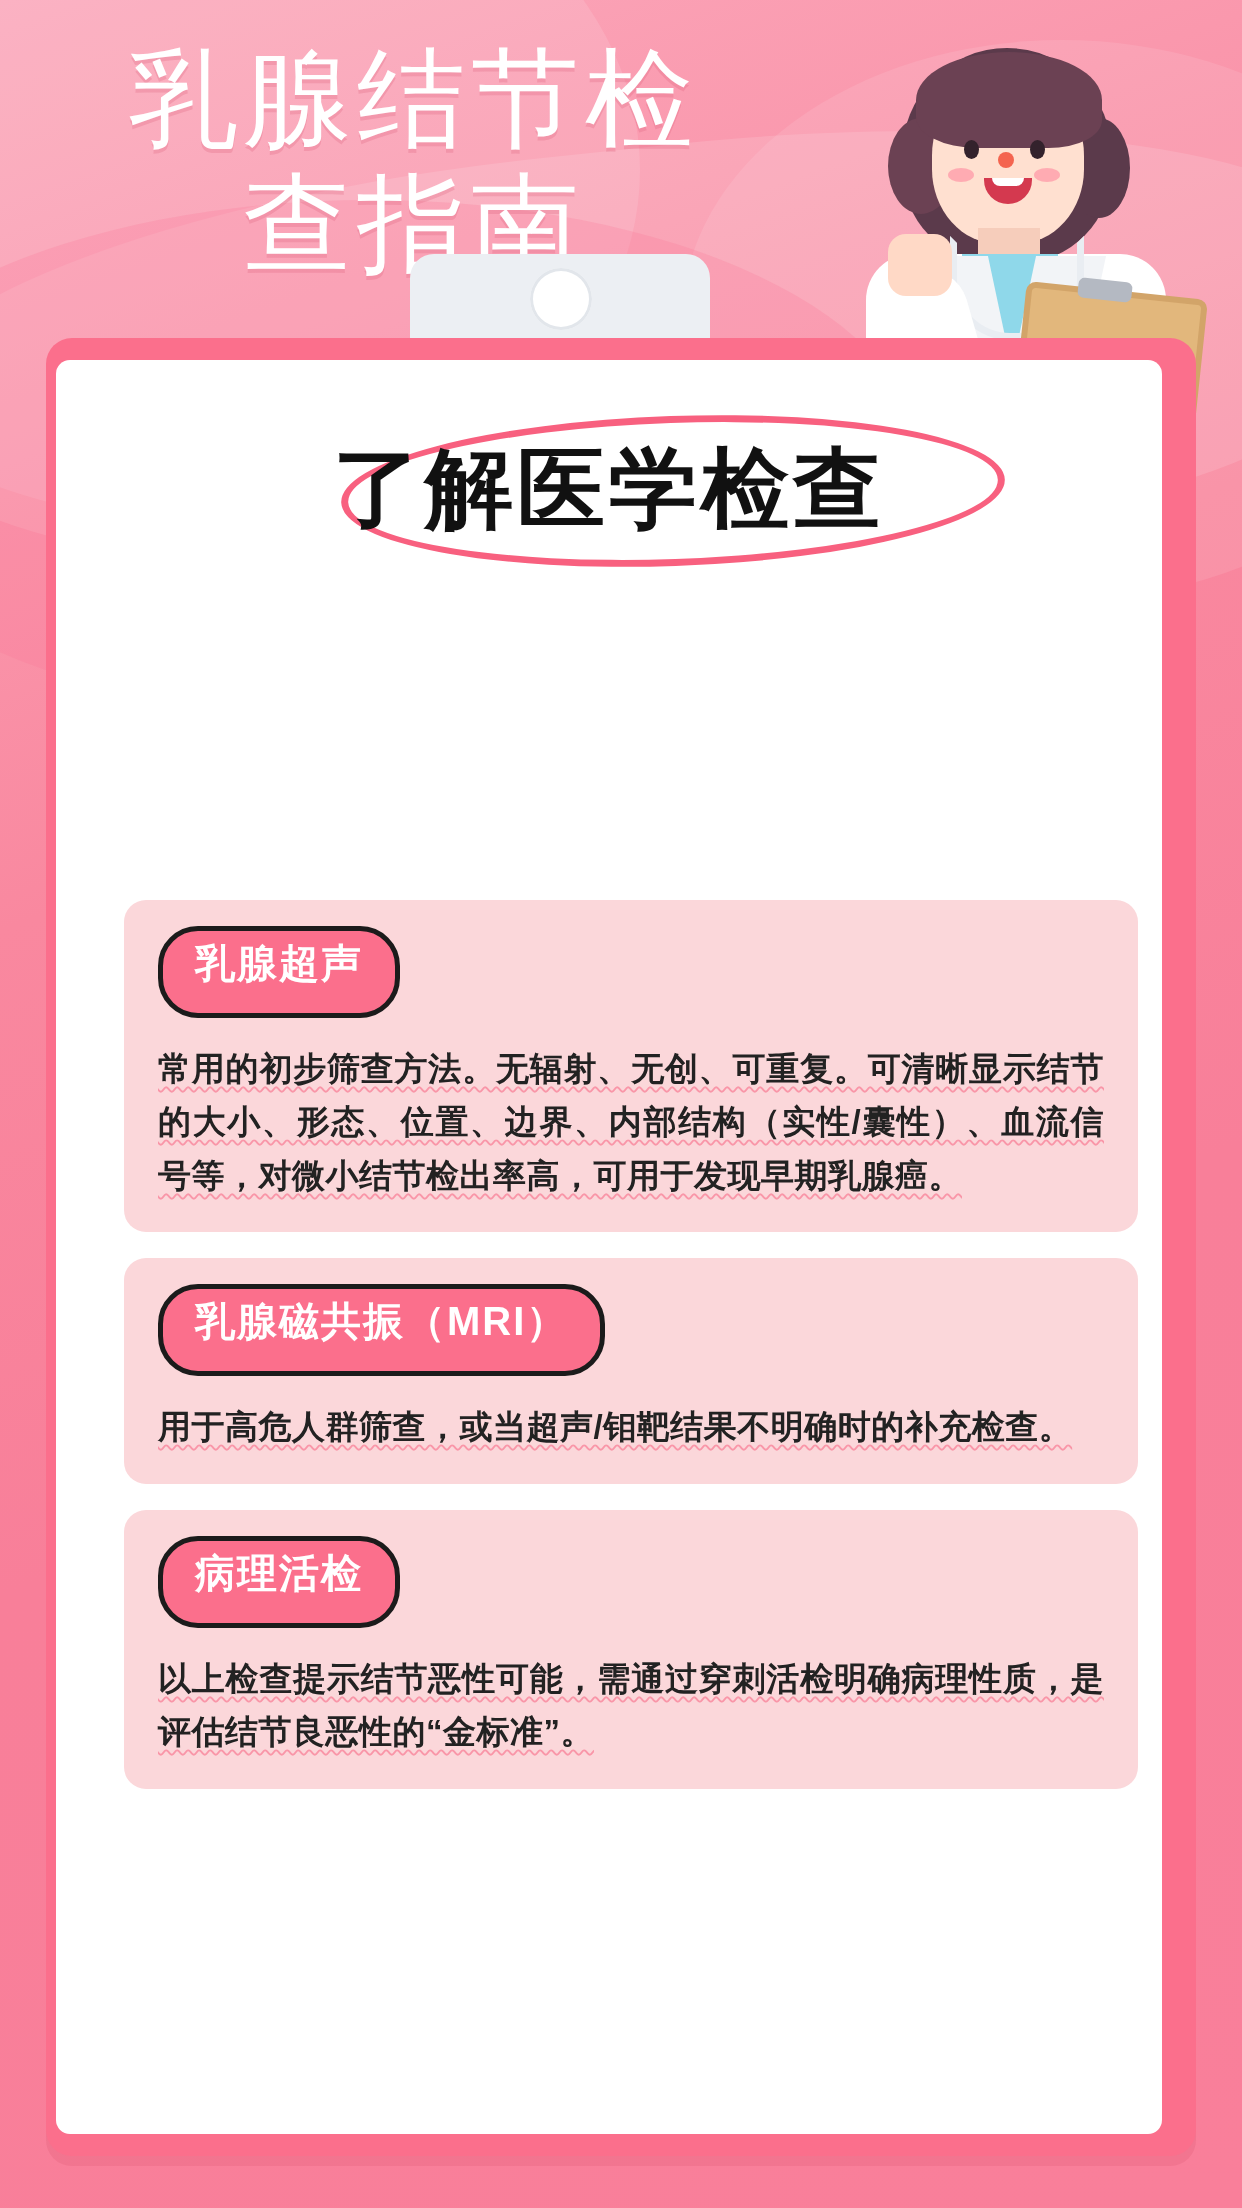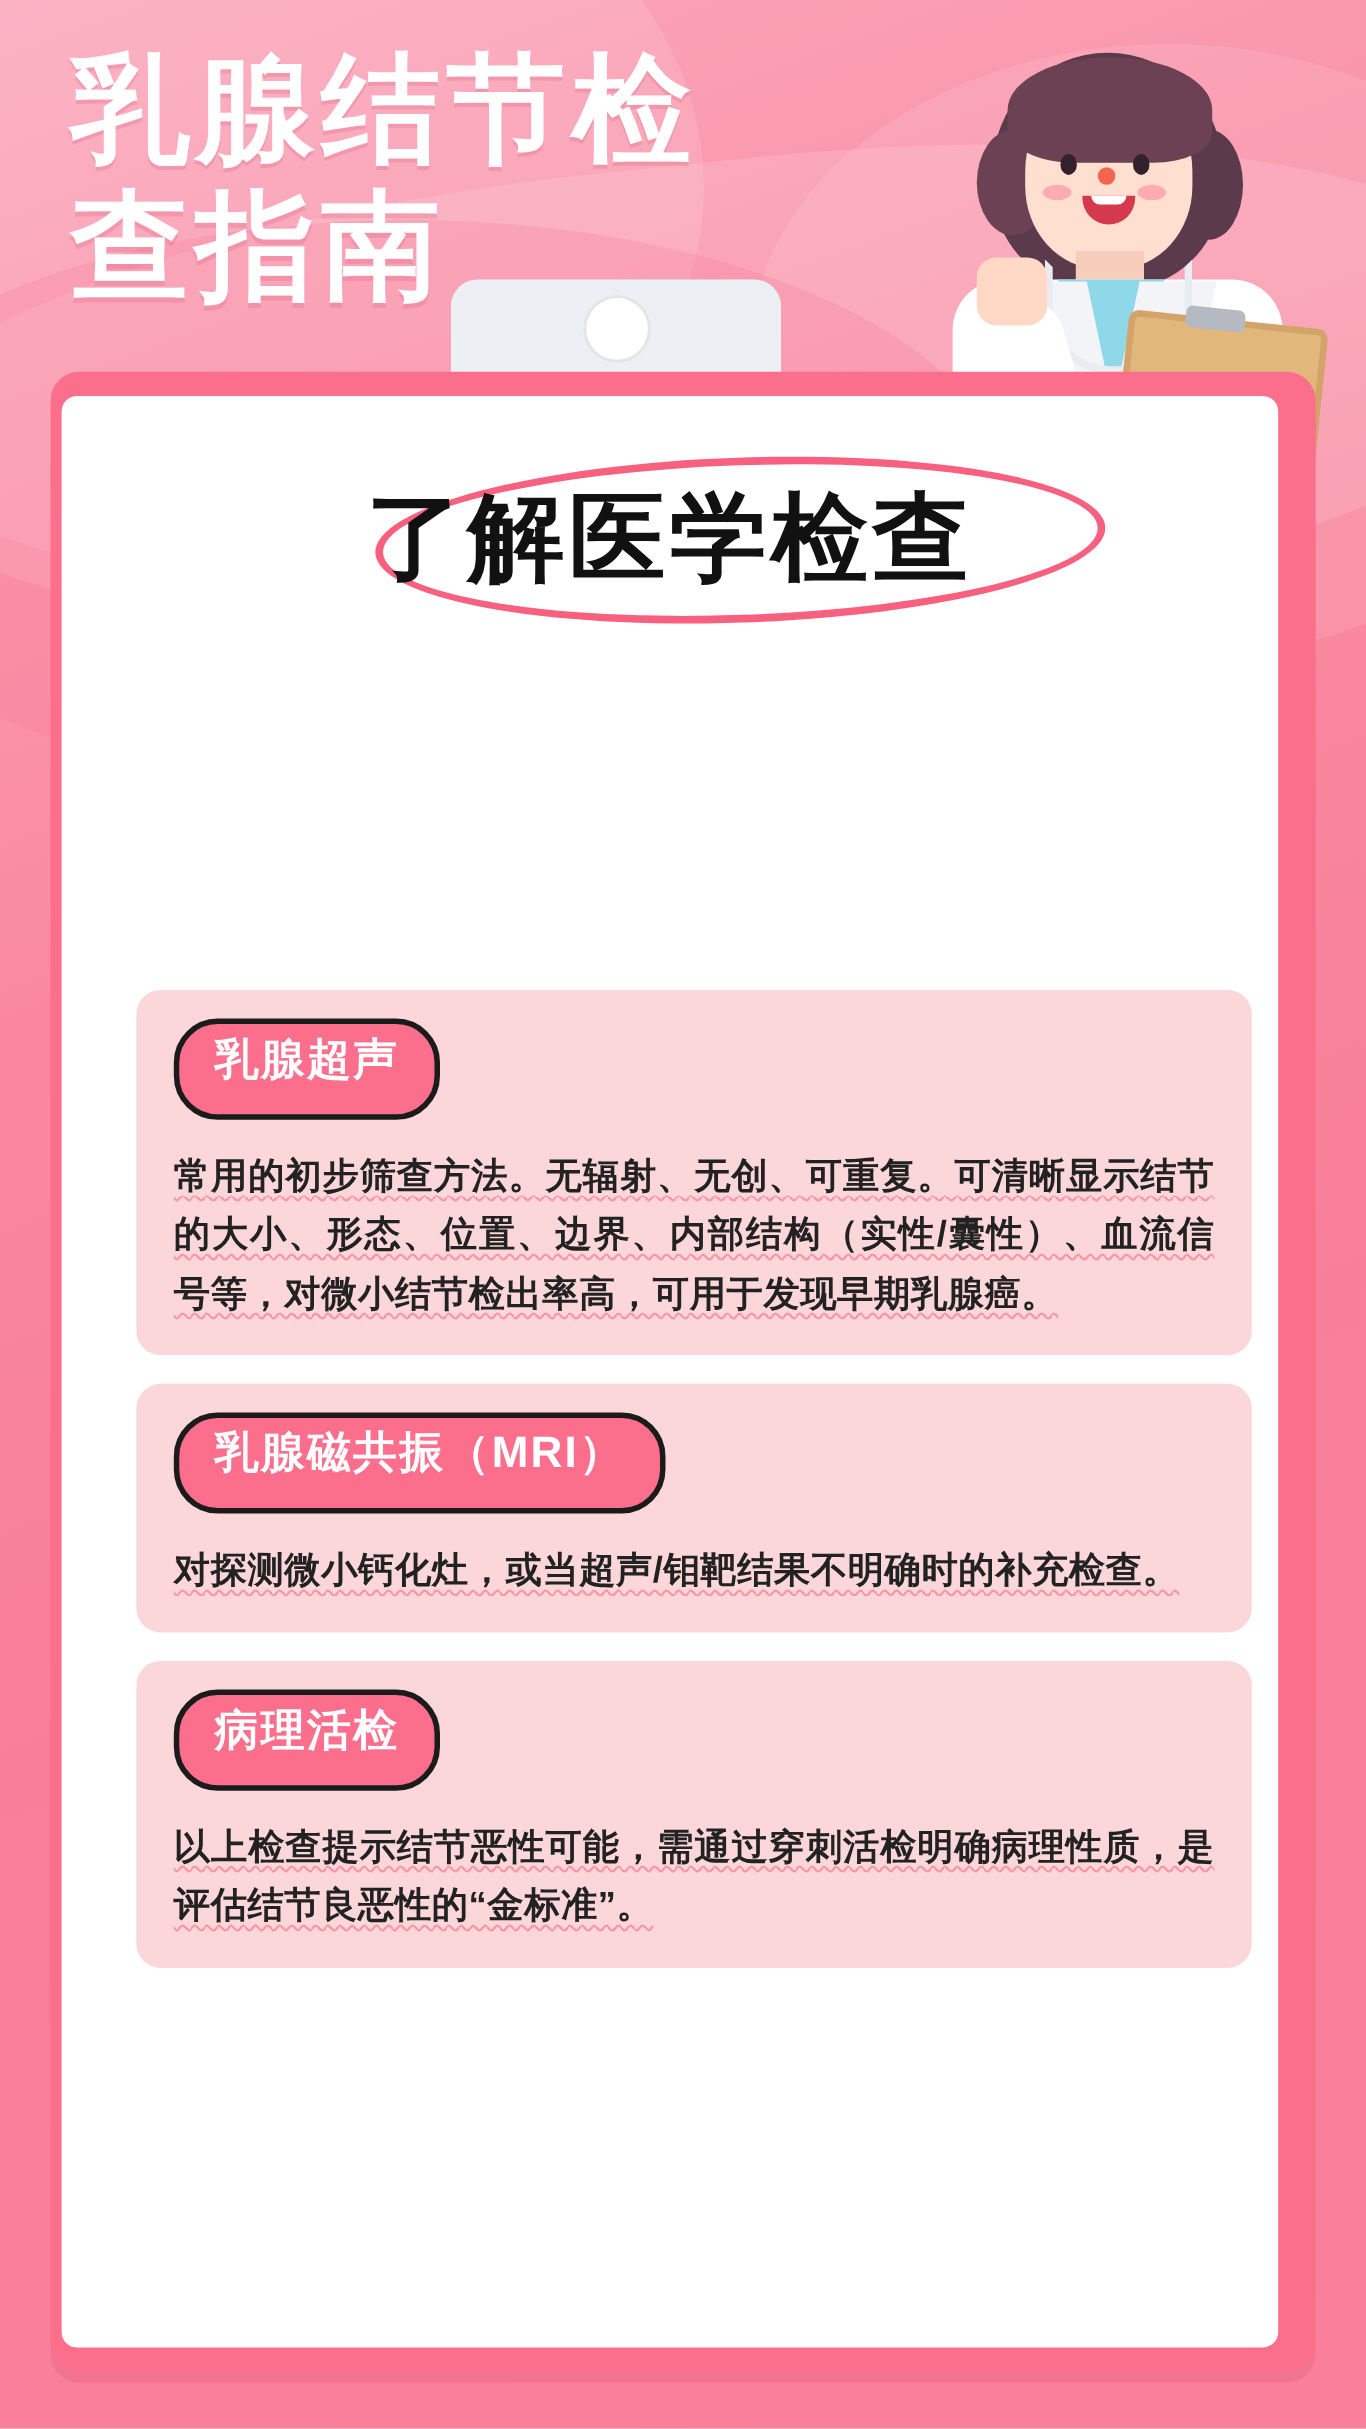--- a/index.html
+++ b/index.html
@@ -66,10 +66,11 @@
     color: #ffffff;
     font-size: 108px;
     line-height: 1.16;
-    font-weight: bold;
+    font-weight: normal;
     letter-spacing: 6px;
     text-shadow: 0 4px 0 rgba(220,90,120,0.25);
     white-space: nowrap;
+    text-align: center;
   }
 
   

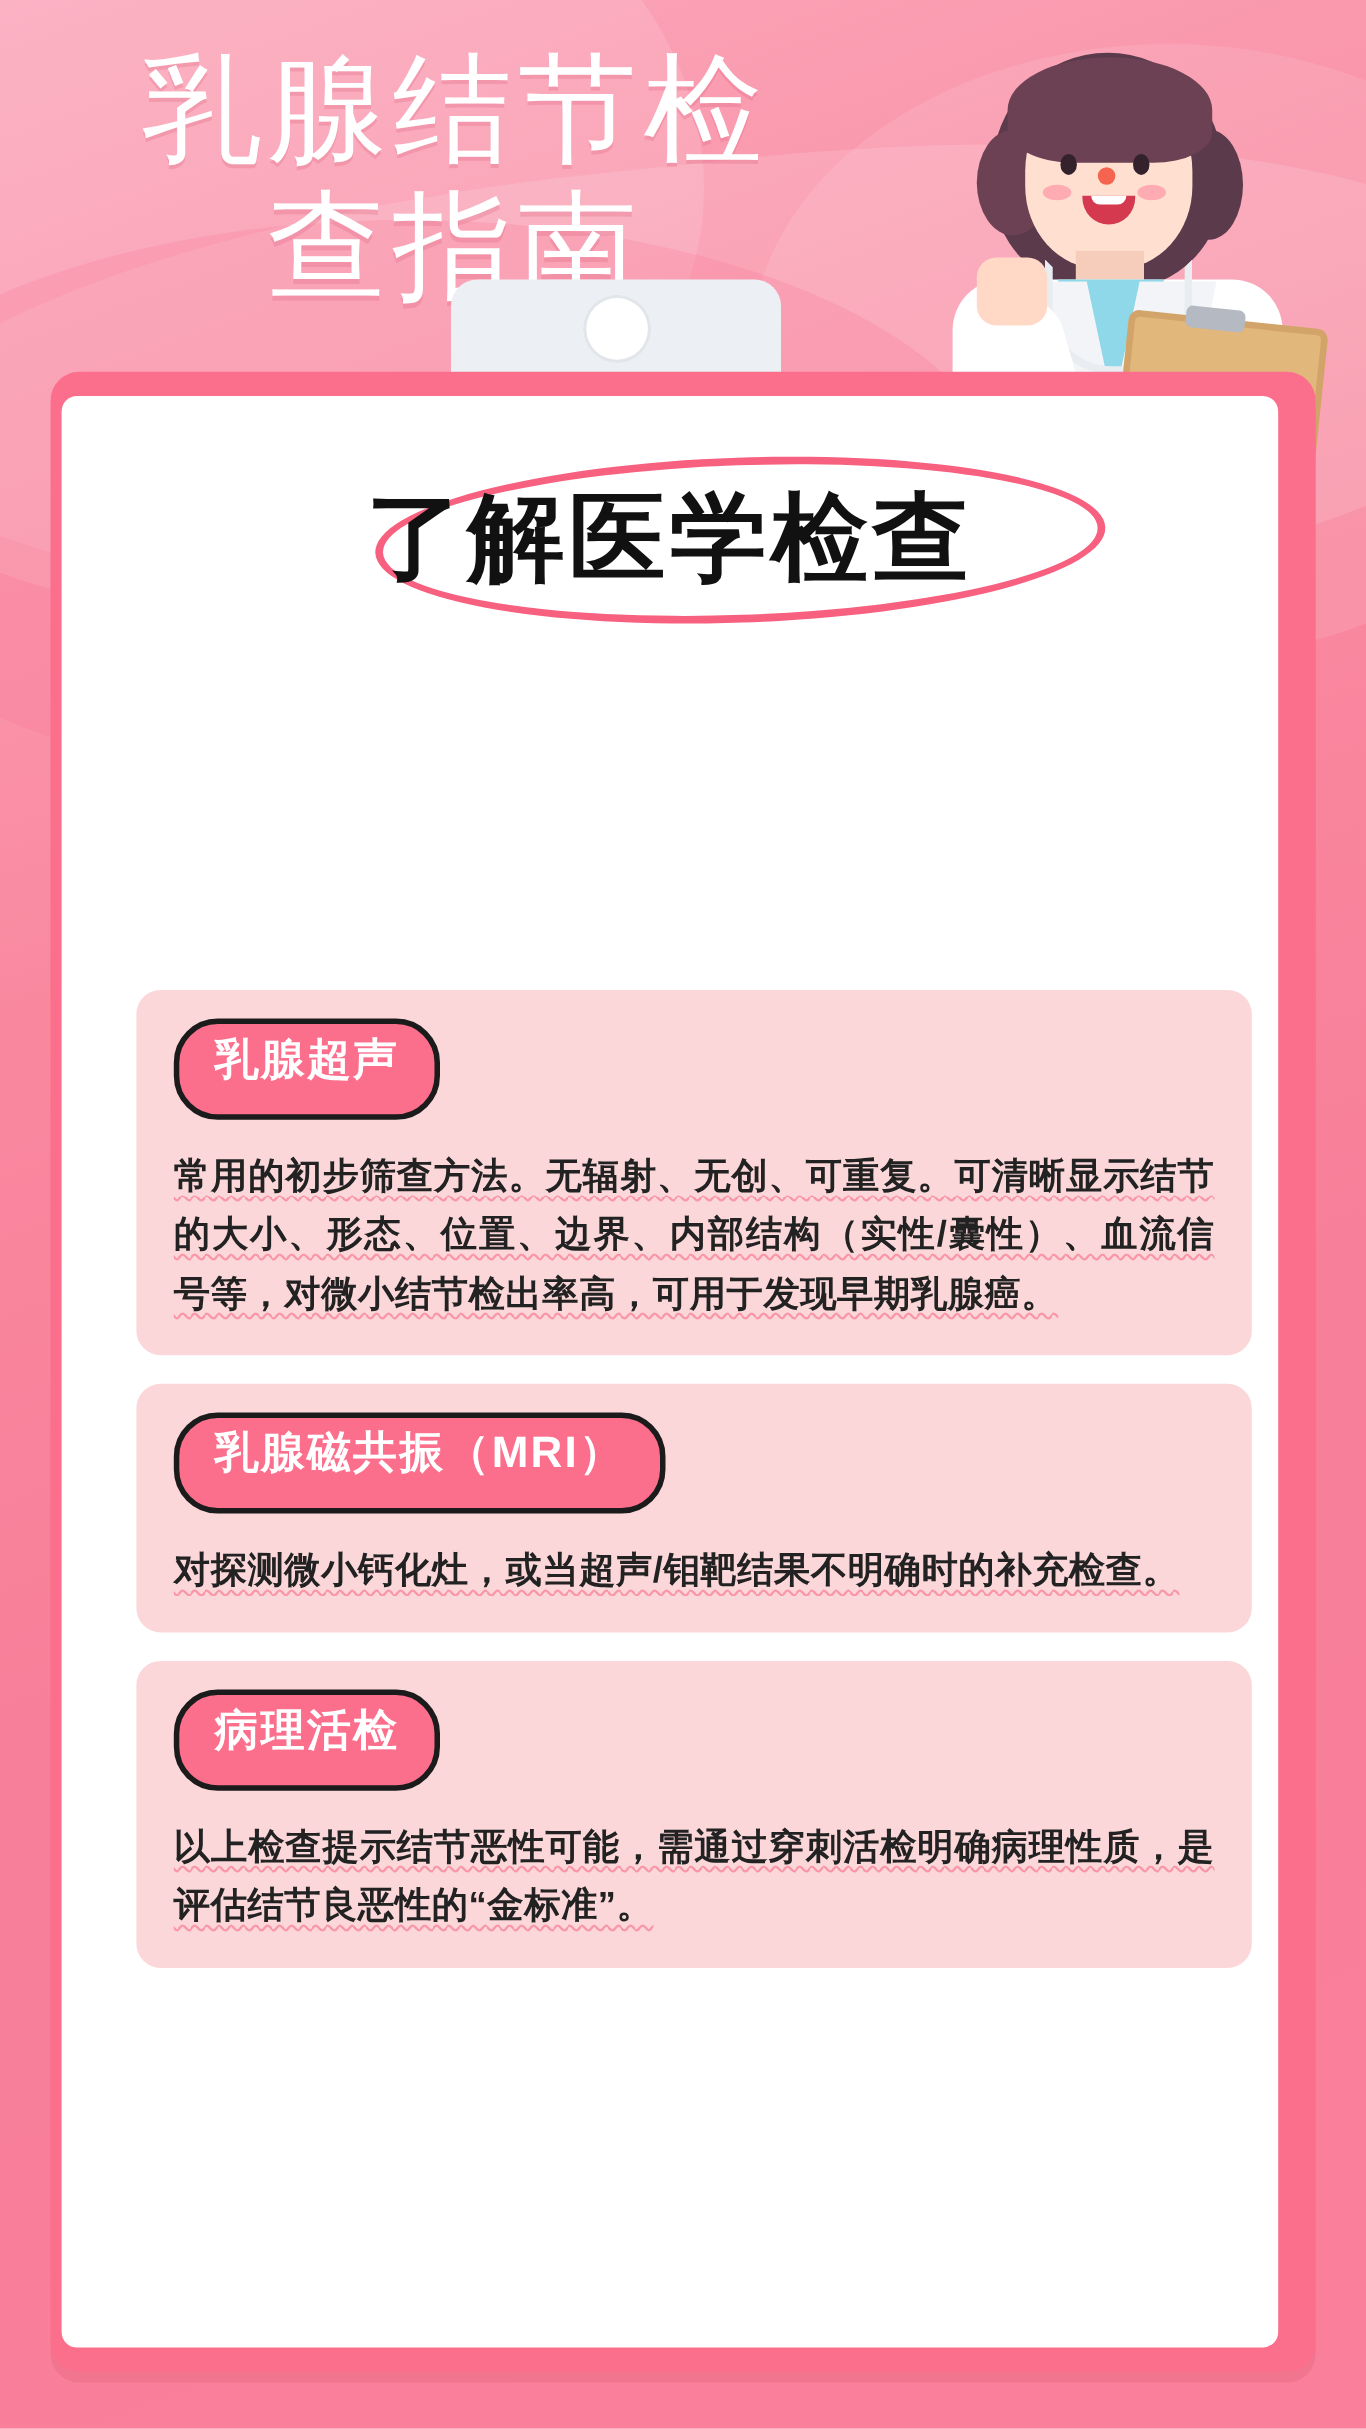--- a/index.html
+++ b/index.html
@@ -406,7 +406,7 @@
 
         <div class="section">
           <div class="pill">乳腺磁共振（MRI）</div>
-          <div class="body-text">对探测微小钙化灶，或当超声/钼靶结果不明确时的补充检查。</div>
+          <div class="body-text">用于高危人群筛查，或当超声/钼靶结果不明确时的补充检查。</div>
         </div>
 
         <div class="section">

